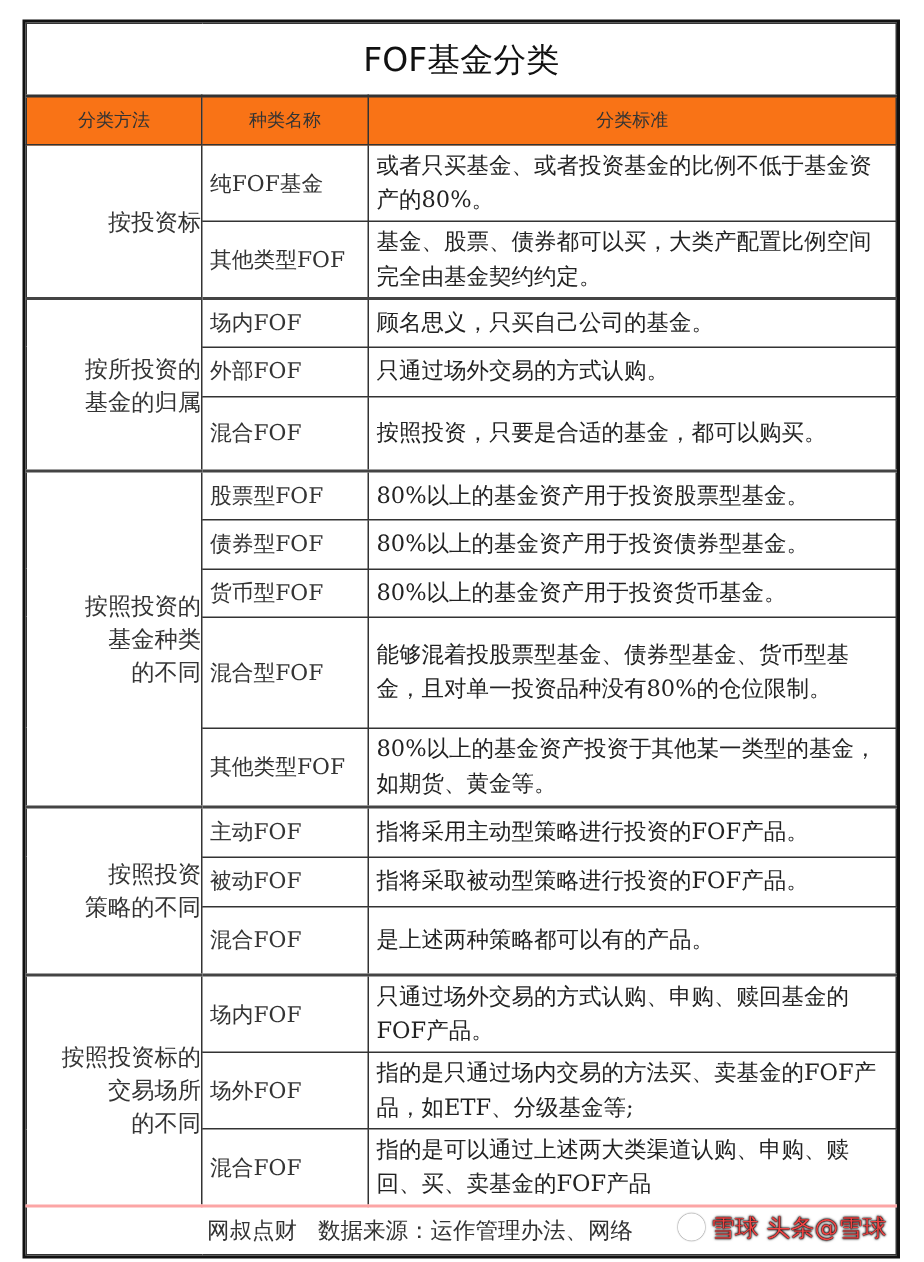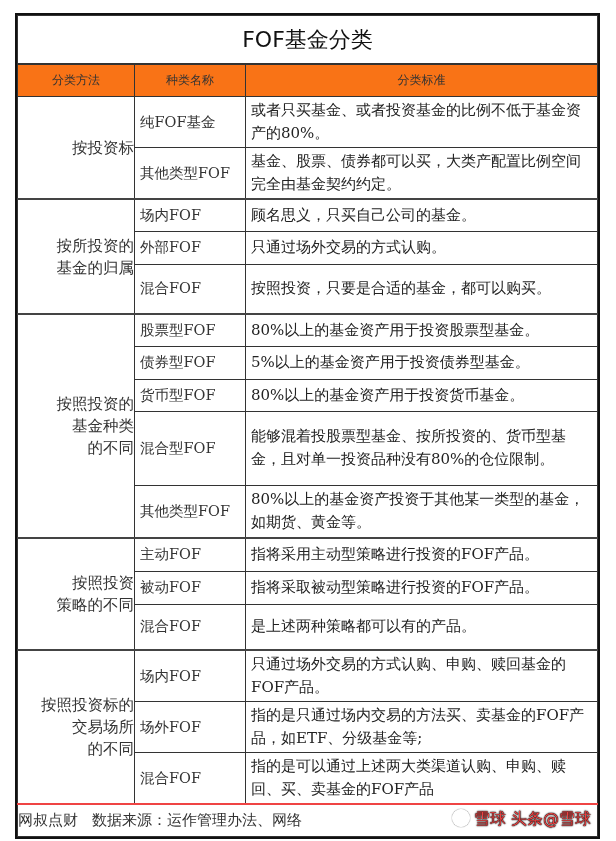--- a/index.html
+++ b/index.html
@@ -102,7 +102,7 @@
         </tr>
         <tr style="height: 33px;">
           <td class="type-cell">债券型FOF</td>
-          <td class="std-cell">5%以上的基金资产用于投资债券型基金。</td>
+          <td class="std-cell">80%以上的基金资产用于投资债券型基金。</td>
         </tr>
         <tr style="height: 32px;">
           <td class="type-cell">货币型FOF</td>

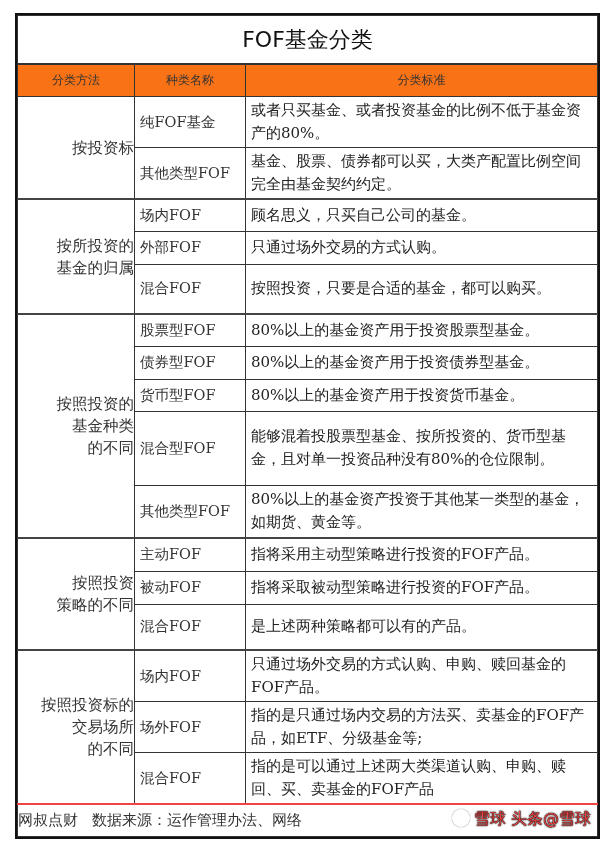--- a/index.html
+++ b/index.html
@@ -110,7 +110,7 @@
         </tr>
         <tr style="height: 74px;">
           <td class="type-cell">混合型FOF</td>
-          <td class="std-cell">能够混着投股票型基金、按所投资的、货币型基金，且对单一投资品种没有80%的仓位限制。</td>
+          <td class="std-cell">能够混着投股票型基金、债券型基金、货币型基金，且对单一投资品种没有80%的仓位限制。</td>
         </tr>
         <tr style="height: 53px;">
           <td class="type-cell">其他类型FOF</td>

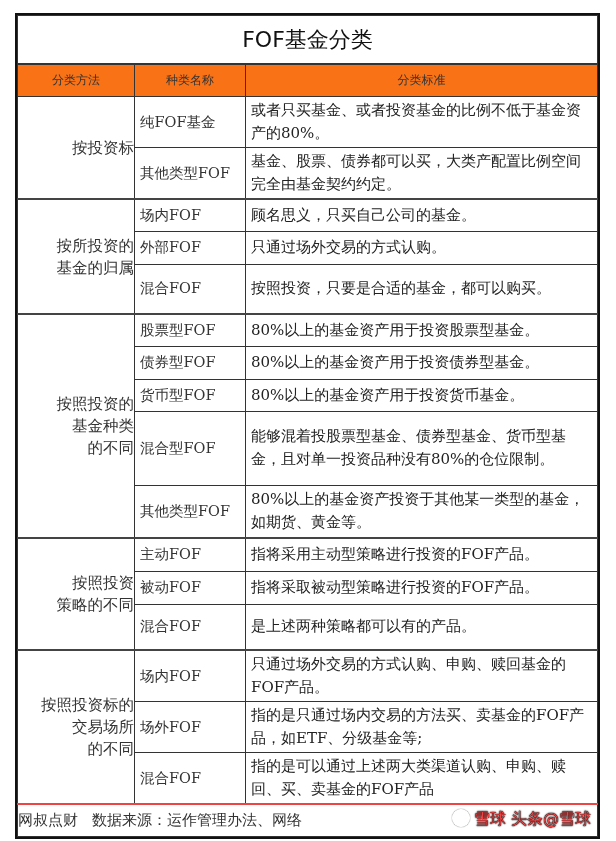--- a/index.html
+++ b/index.html
@@ -27,8 +27,8 @@
   .std-cell { padding: 2px 4px 2px 5px; font-size: 15px; line-height: 23px; color: #222; }
   .group-sep td { border-top: 2px solid #444; }
   .footer-cell {
-    height: 31px; font-size: 15px; color: #333;
-    border-top: 2px solid #ef4444; position: relative;
+    height: 31px; padding-left: 120px; font-size: 15px; color: #333;
+    border-top: 2px solid #fca5a5; position: relative;
   }
   .footer-gap { display: inline-block; width: 14px; }
   .watermark {

